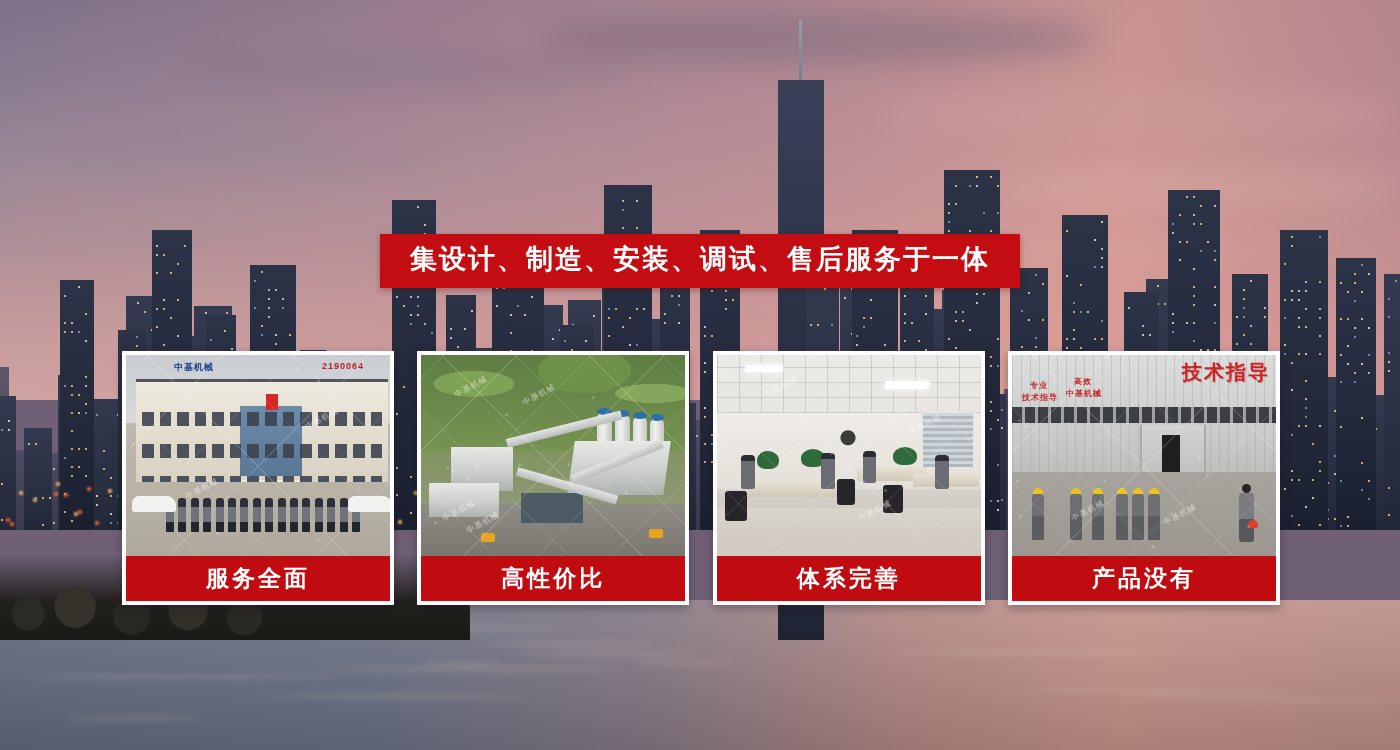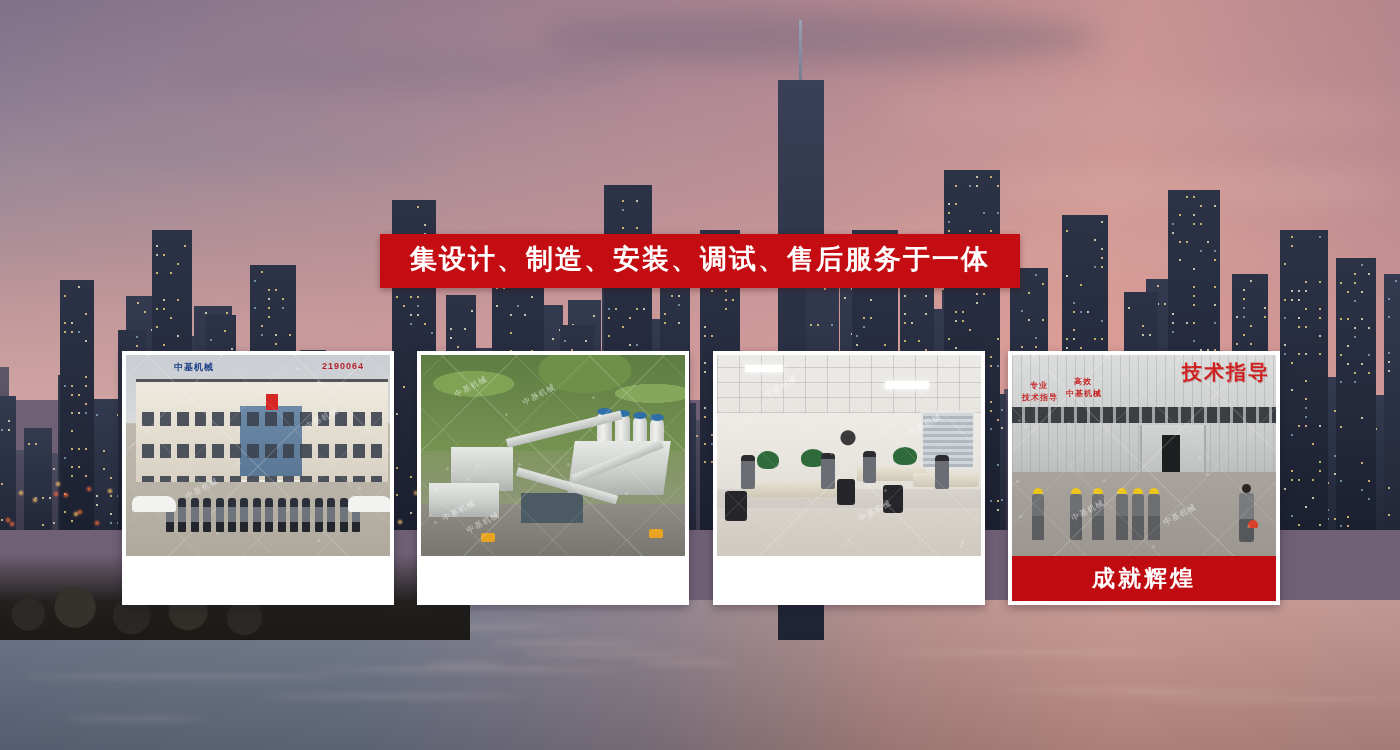--- a/index.html
+++ b/index.html
@@ -2320,6 +2320,7 @@
           <div class="car" style="left: 6px;"></div>
           <div class="car" style="left: 222px;"></div>
         </div>
+      <div class="caption">服务全面</div>
     </div>
 
     <div class="card">

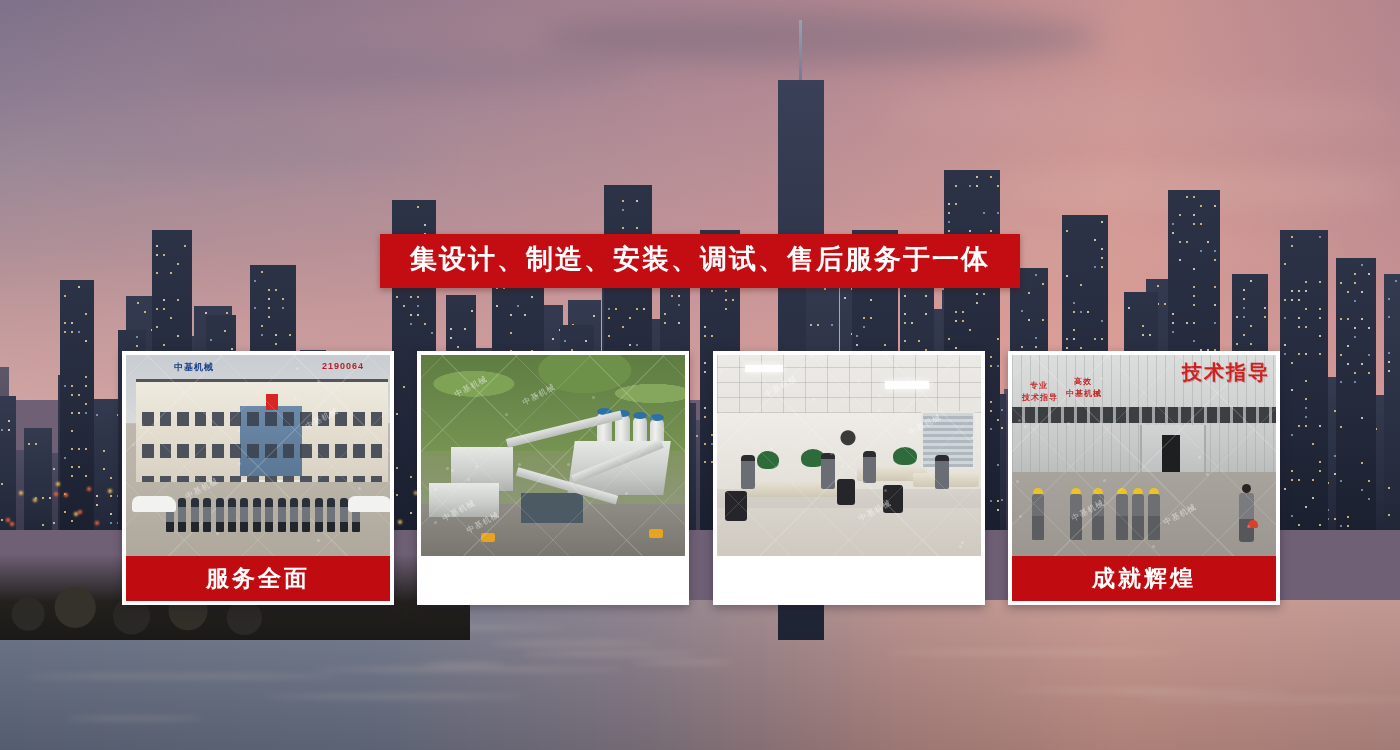--- a/index.html
+++ b/index.html
@@ -2367,6 +2367,7 @@
         <div class="wm" style="left:20px;top:150px">中基机械</div>
         <div class="wm" style="left:44px;top:162px">中基机械</div>
       </div>
+      <div class="caption">高性价比</div>
     </div>
 
     <div class="card">

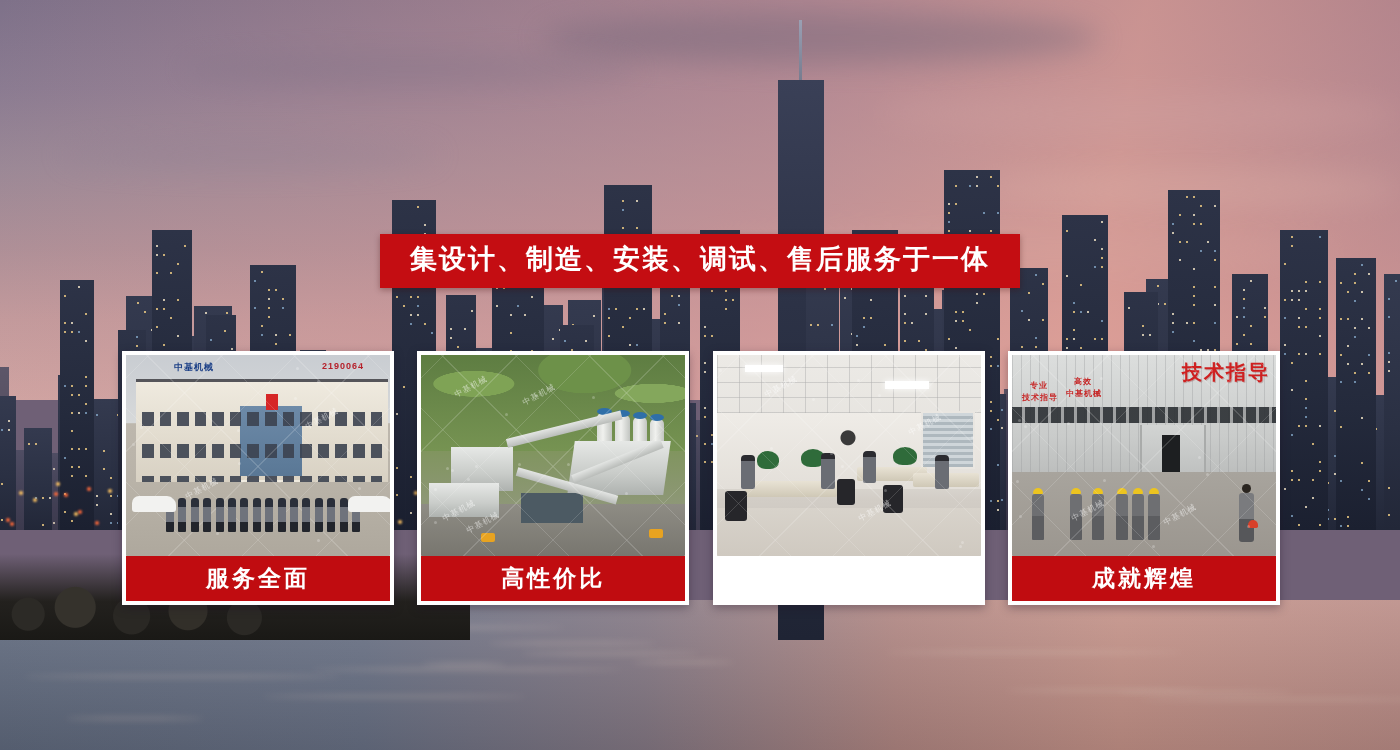--- a/index.html
+++ b/index.html
@@ -2411,6 +2411,7 @@
         <div class="wm" style="left:190px;top:64px">中基机械</div>
         <div class="wm" style="left:140px;top:150px">中基机械</div>
       </div>
+      <div class="caption">体系完善</div>
     </div>
 
     <div class="card">

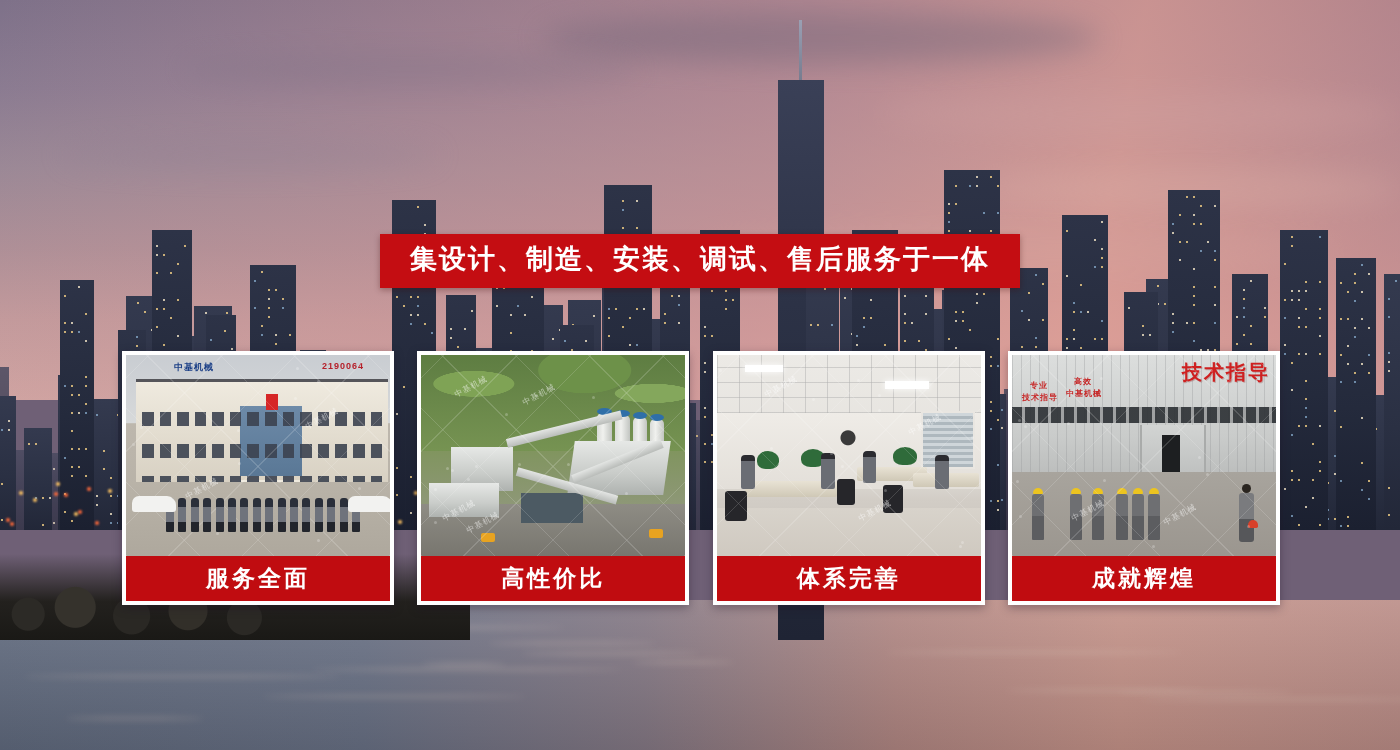--- a/index.html
+++ b/index.html
@@ -2472,7 +2472,7 @@
         <div class="wm" style="left:150px;top:154px">中基机械</div>
         <div class="wm" style="left:58px;top:150px">中基机械</div>
       </div>
-      <div class="caption">成就辉煌</div>
+      <div class="caption">产品没有</div>
     </div>
 
   </div>

